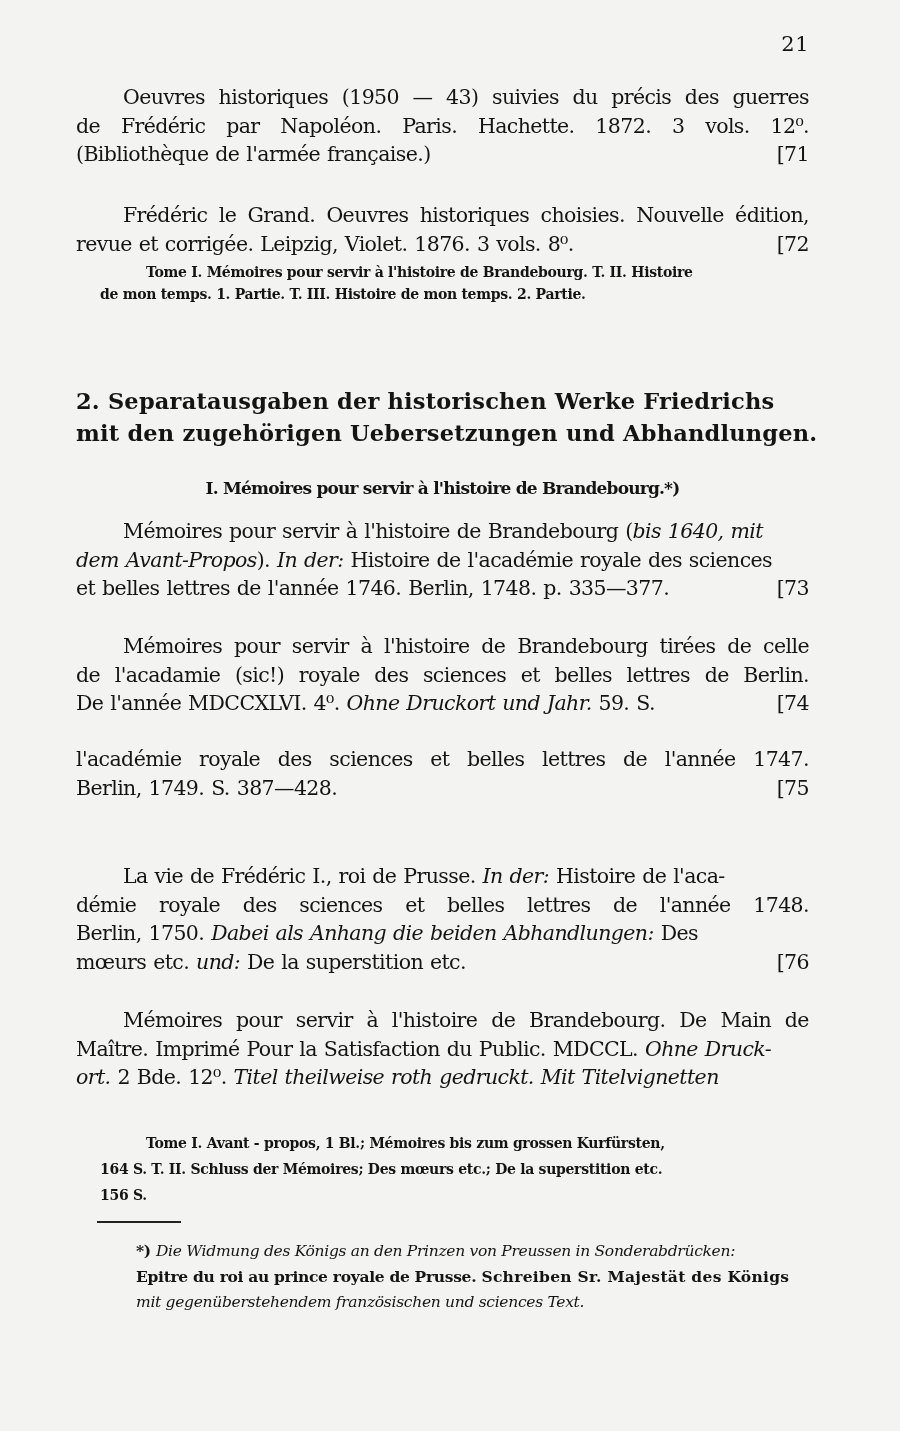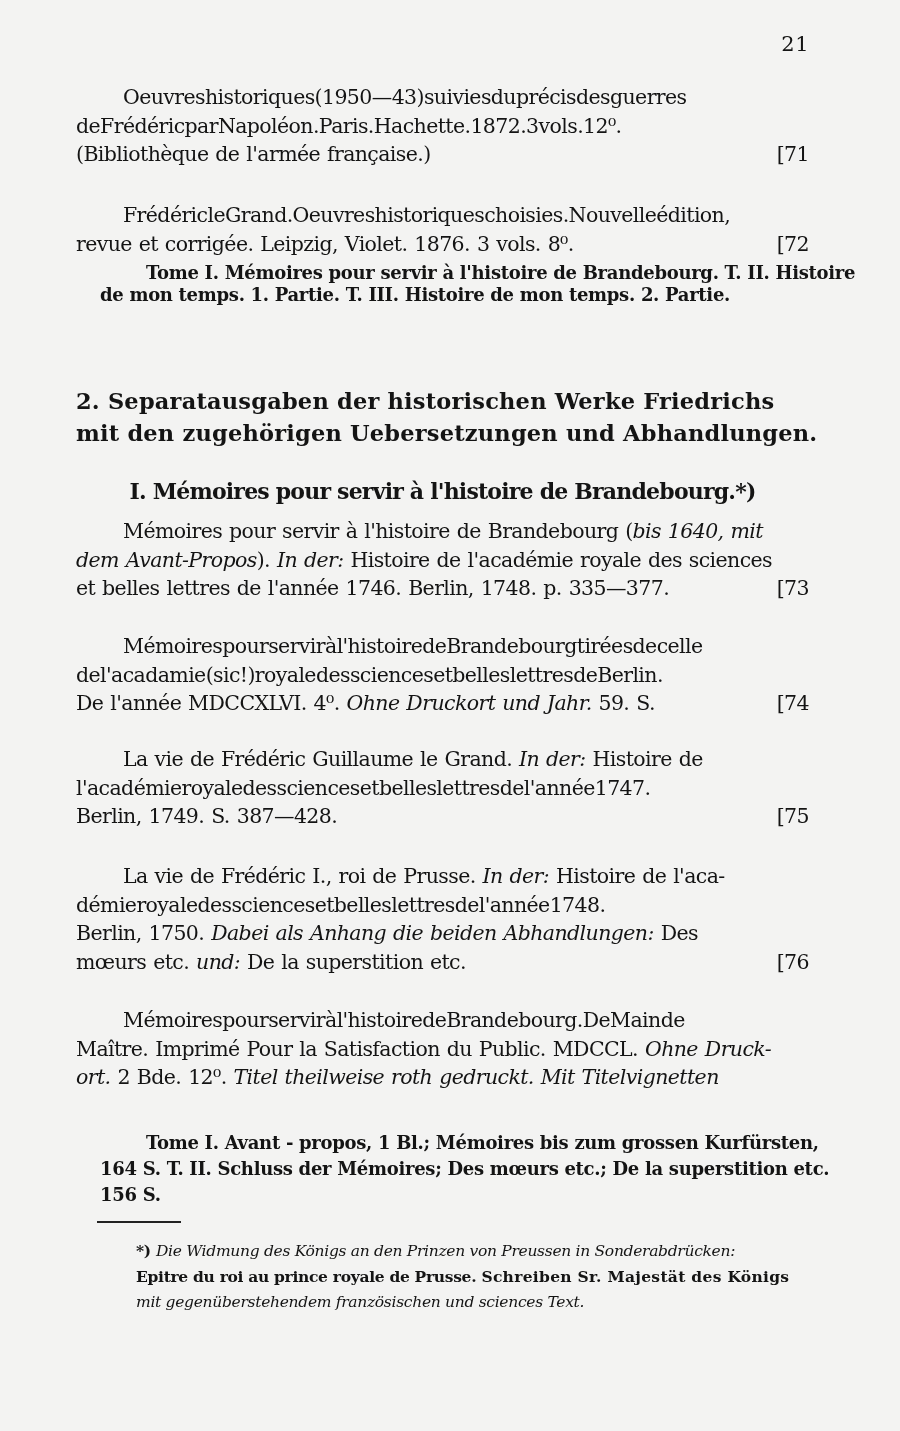--- a/index.html
+++ b/index.html
@@ -27,7 +27,7 @@
     }
     .line { display: block; white-space: nowrap; position: relative; height: 28.5px; }
     .line.indent { padding-left: 47px; }
-    .just { display: flex; }
+    .just { display: flex; justify-content: space-between; }
     .num { position: absolute; right: 0; top: 0; }
     .note {
       position: absolute; left: 24px; width: 709px;

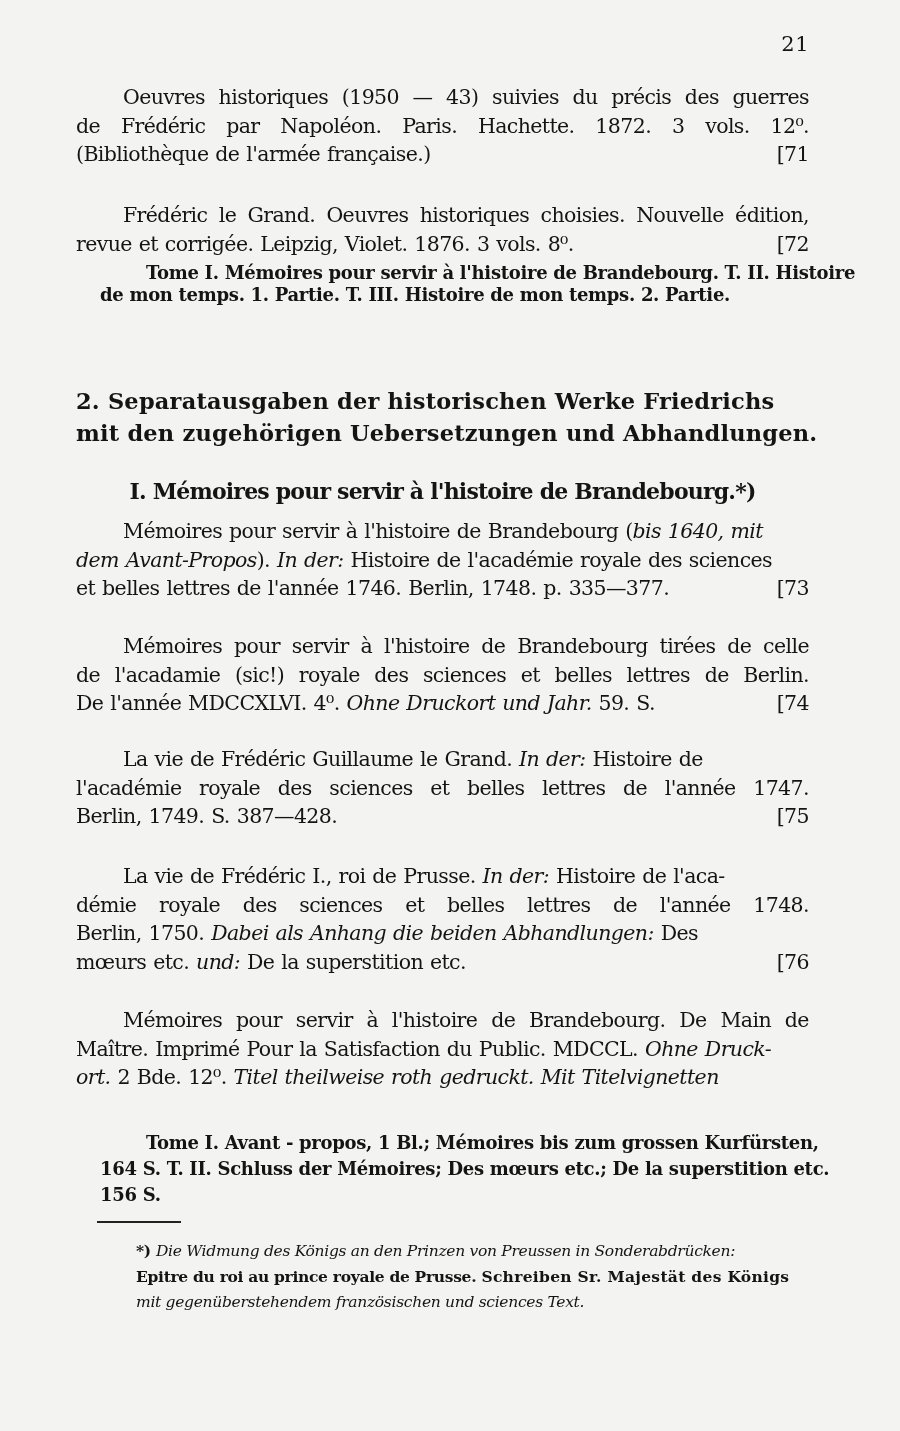--- a/index.html
+++ b/index.html
@@ -31,7 +31,7 @@
     .num { position: absolute; right: 0; top: 0; }
     .note {
       position: absolute; left: 24px; width: 709px;
-      font-size: 18px; line-height: 21.5px; font-weight: bold;
+      font-size: 14px; line-height: 21.5px; font-weight: bold;
       letter-spacing: -0.3px;
     }
     .note .line { height: 21.5px; }

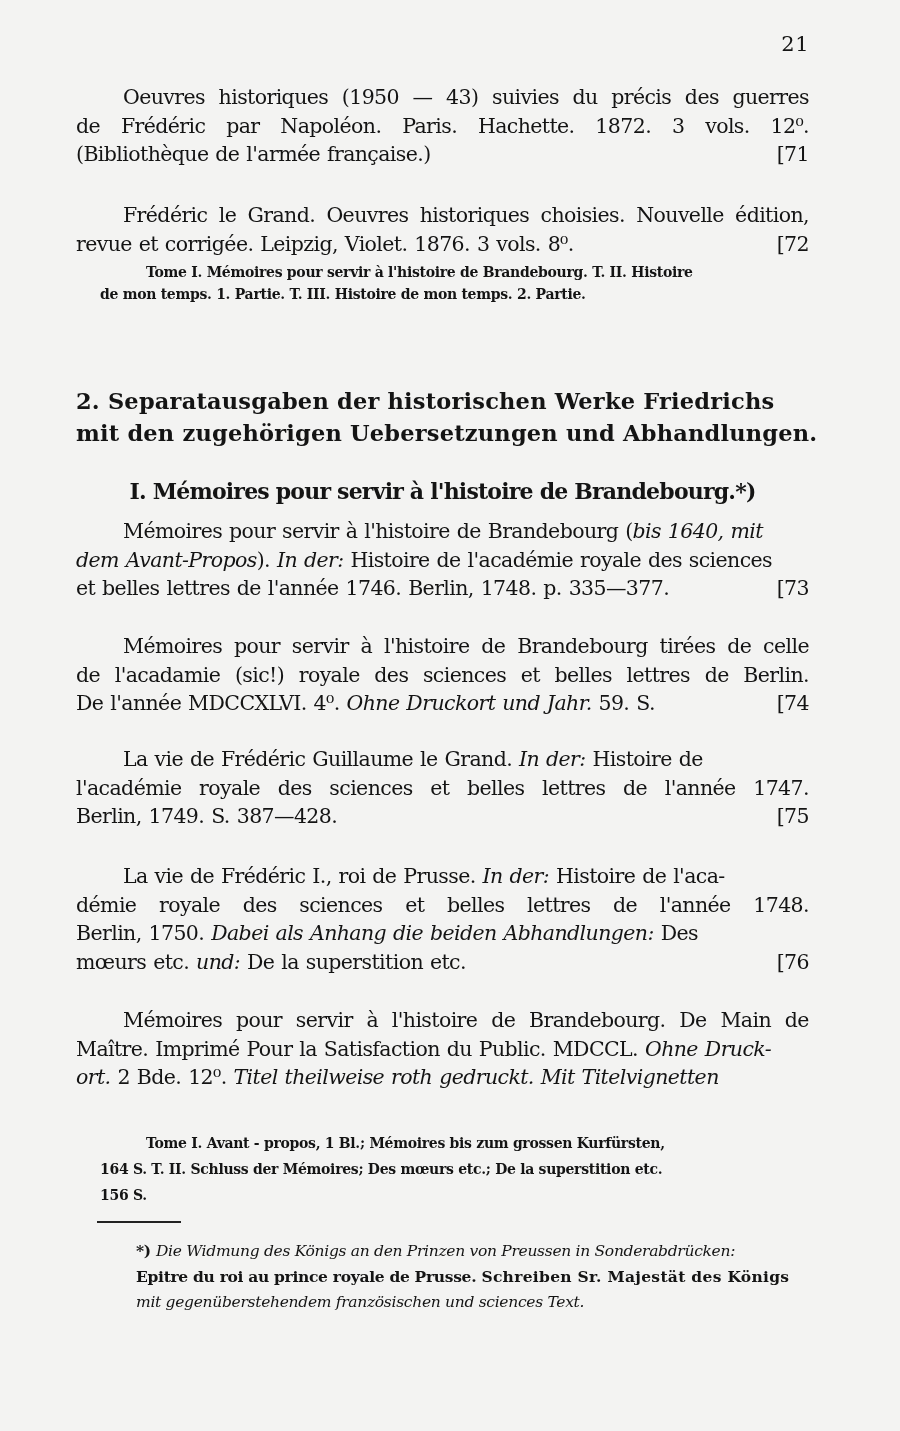--- a/index.html
+++ b/index.html
@@ -44,7 +44,7 @@
     }
     .subheading {
       position: absolute; left: 0; width: 733px; text-align: center;
-      font-size: 22px; font-weight: bold; letter-spacing: -0.8px;
+      font-size: 17px; font-weight: bold; letter-spacing: -0.8px;
     }
     .rule { position: absolute; left: 21px; width: 84px; height: 2px; background: #222; }
     .footnote {

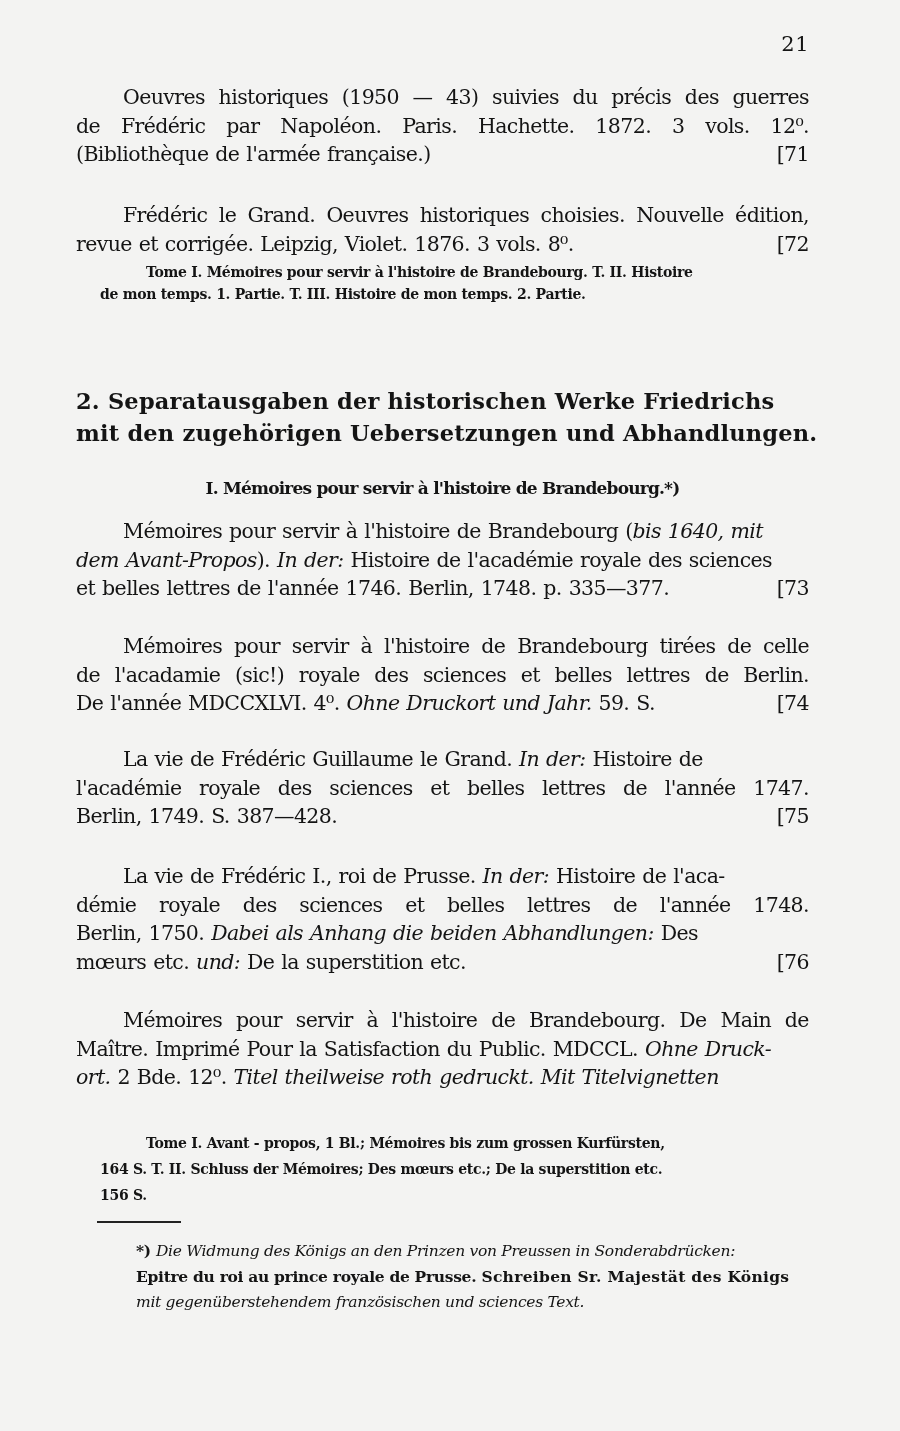--- a/index.html
+++ b/index.html
@@ -169,9 +169,6 @@
   </div>
 
   <div class="entry" style="top:745px;">
-    <span class="line indent">
-      <span>La vie de Frédéric Guillaume le Grand. </span><i>In der:</i><span> Histoire de</span>
-    </span>
     <span class="line just">
         <span>l'académie</span>
         <span>royale</span>

